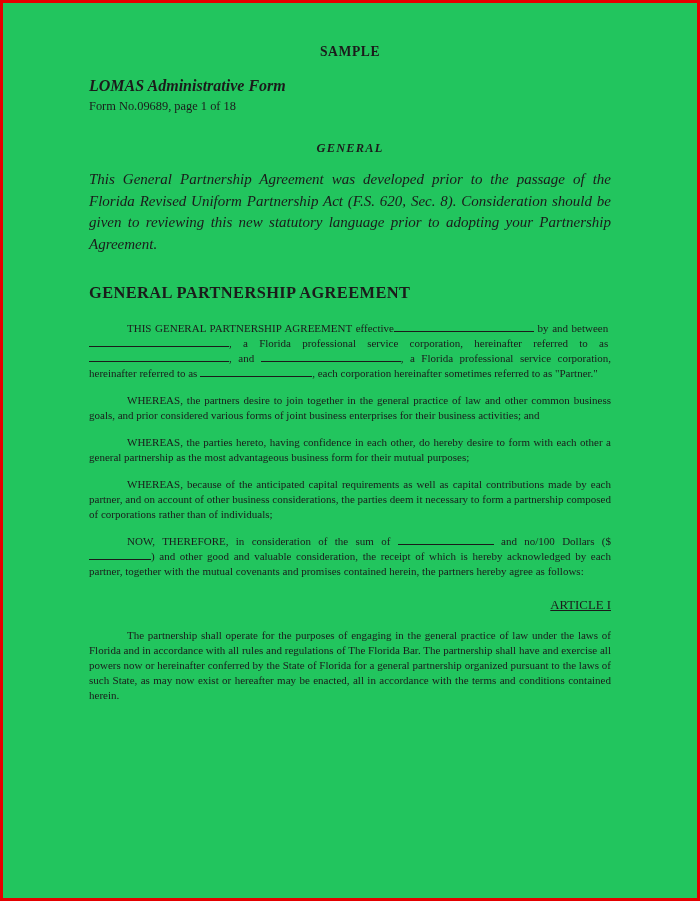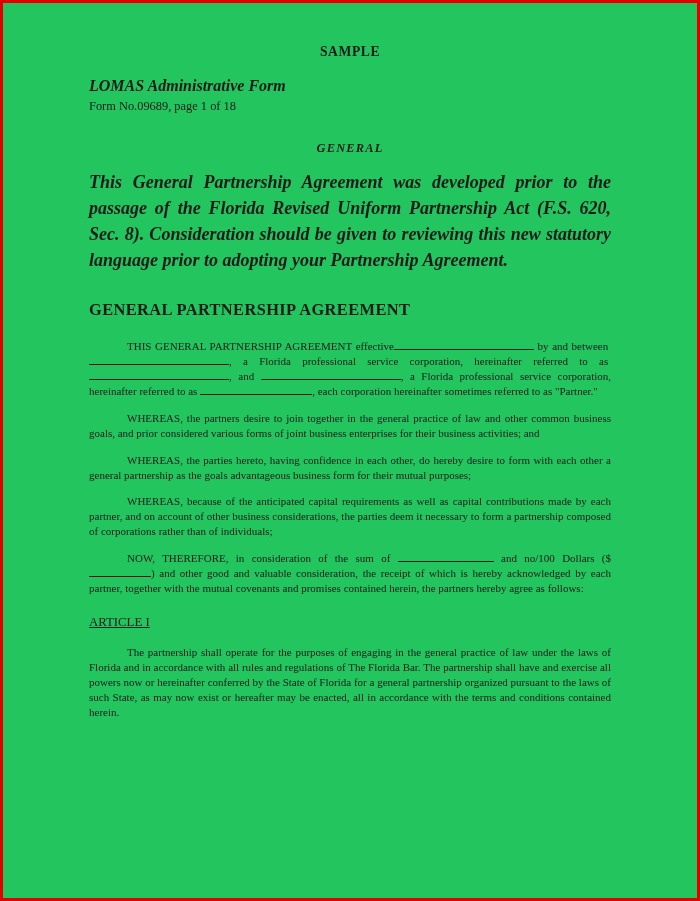--- a/index.html
+++ b/index.html
@@ -55,9 +55,9 @@
     margin: 0 0 12px 0;
   }
   .caveat-body {
-    font-weight: bold;
+    font-weight: normal;
     font-style: italic;
-    font-size: 18px;
+    font-size: 15px;
     line-height: 1.45;
     text-align: justify;
     margin: 0 0 26px 0;

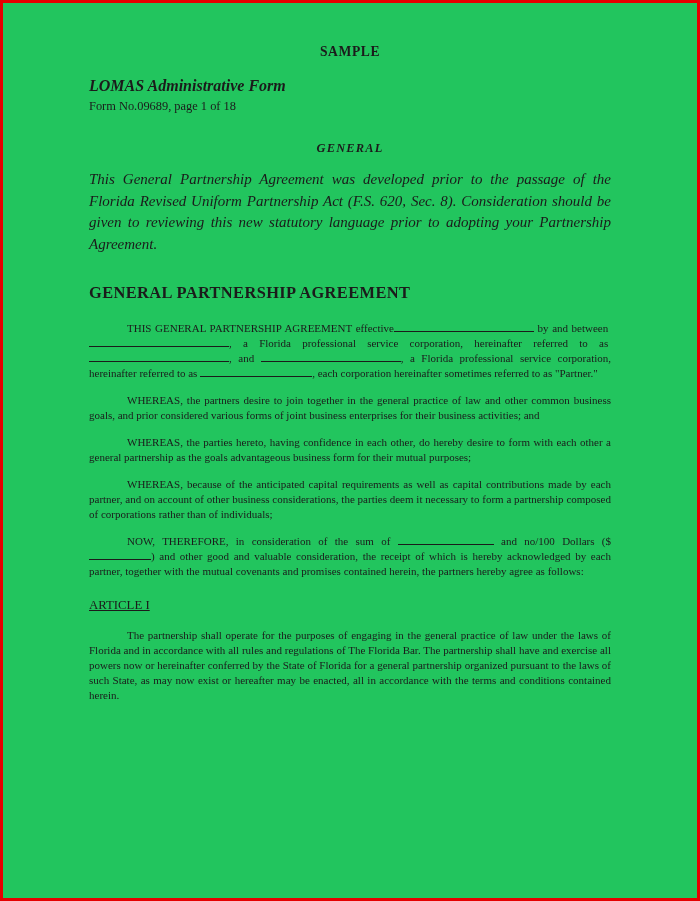--- a/index.html
+++ b/index.html
@@ -132,7 +132,7 @@
 
 
     <p class="body indent">WHEREAS, the partners desire to join together in the general practice of law and other common business goals, and prior considered various forms of joint business enterprises for their business activities; and</p>
-    <p class="body indent">WHEREAS, the parties hereto, having confidence in each other, do hereby desire to form with each other a general partnership as the goals advantageous business form for their mutual purposes;</p>
+    <p class="body indent">WHEREAS, the parties hereto, having confidence in each other, do hereby desire to form with each other a general partnership as the most advantageous business form for their mutual purposes;</p>
     <p class="body indent">WHEREAS, because of the anticipated capital requirements as well as capital contributions made by each partner, and on account of other business considerations, the parties deem it necessary to form a partnership composed of corporations rather than of individuals;</p>
 
     <p class="body">

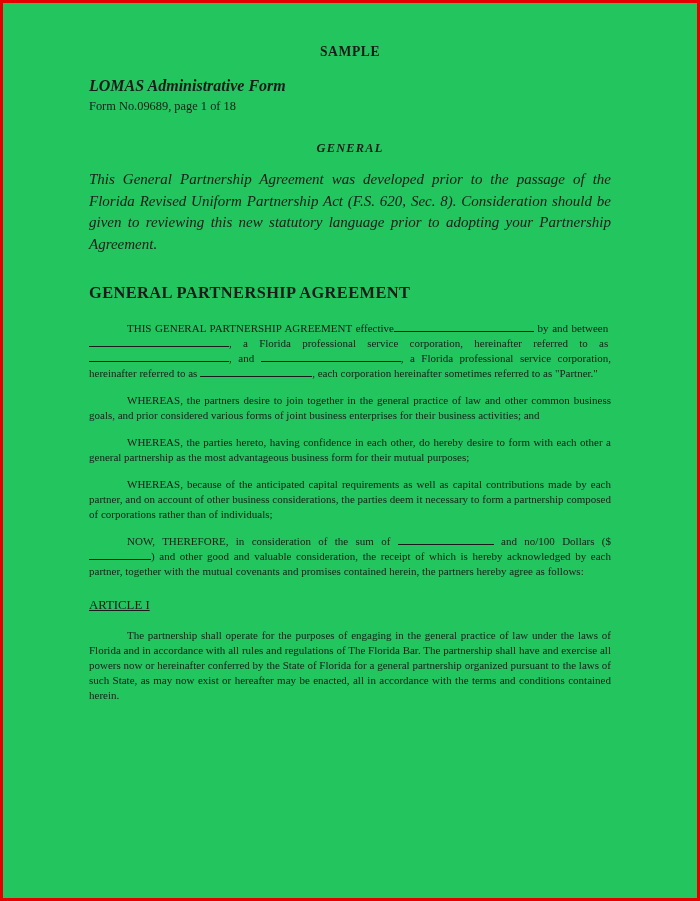--- a/index.html
+++ b/index.html
@@ -84,7 +84,7 @@
     margin: 14px 0 14px 0;
   }
   .article-head {
-    text-align: left;
+    text-align: right;
     font-size: 12.8px;
     margin: 18px 0 14px 0;
   }

